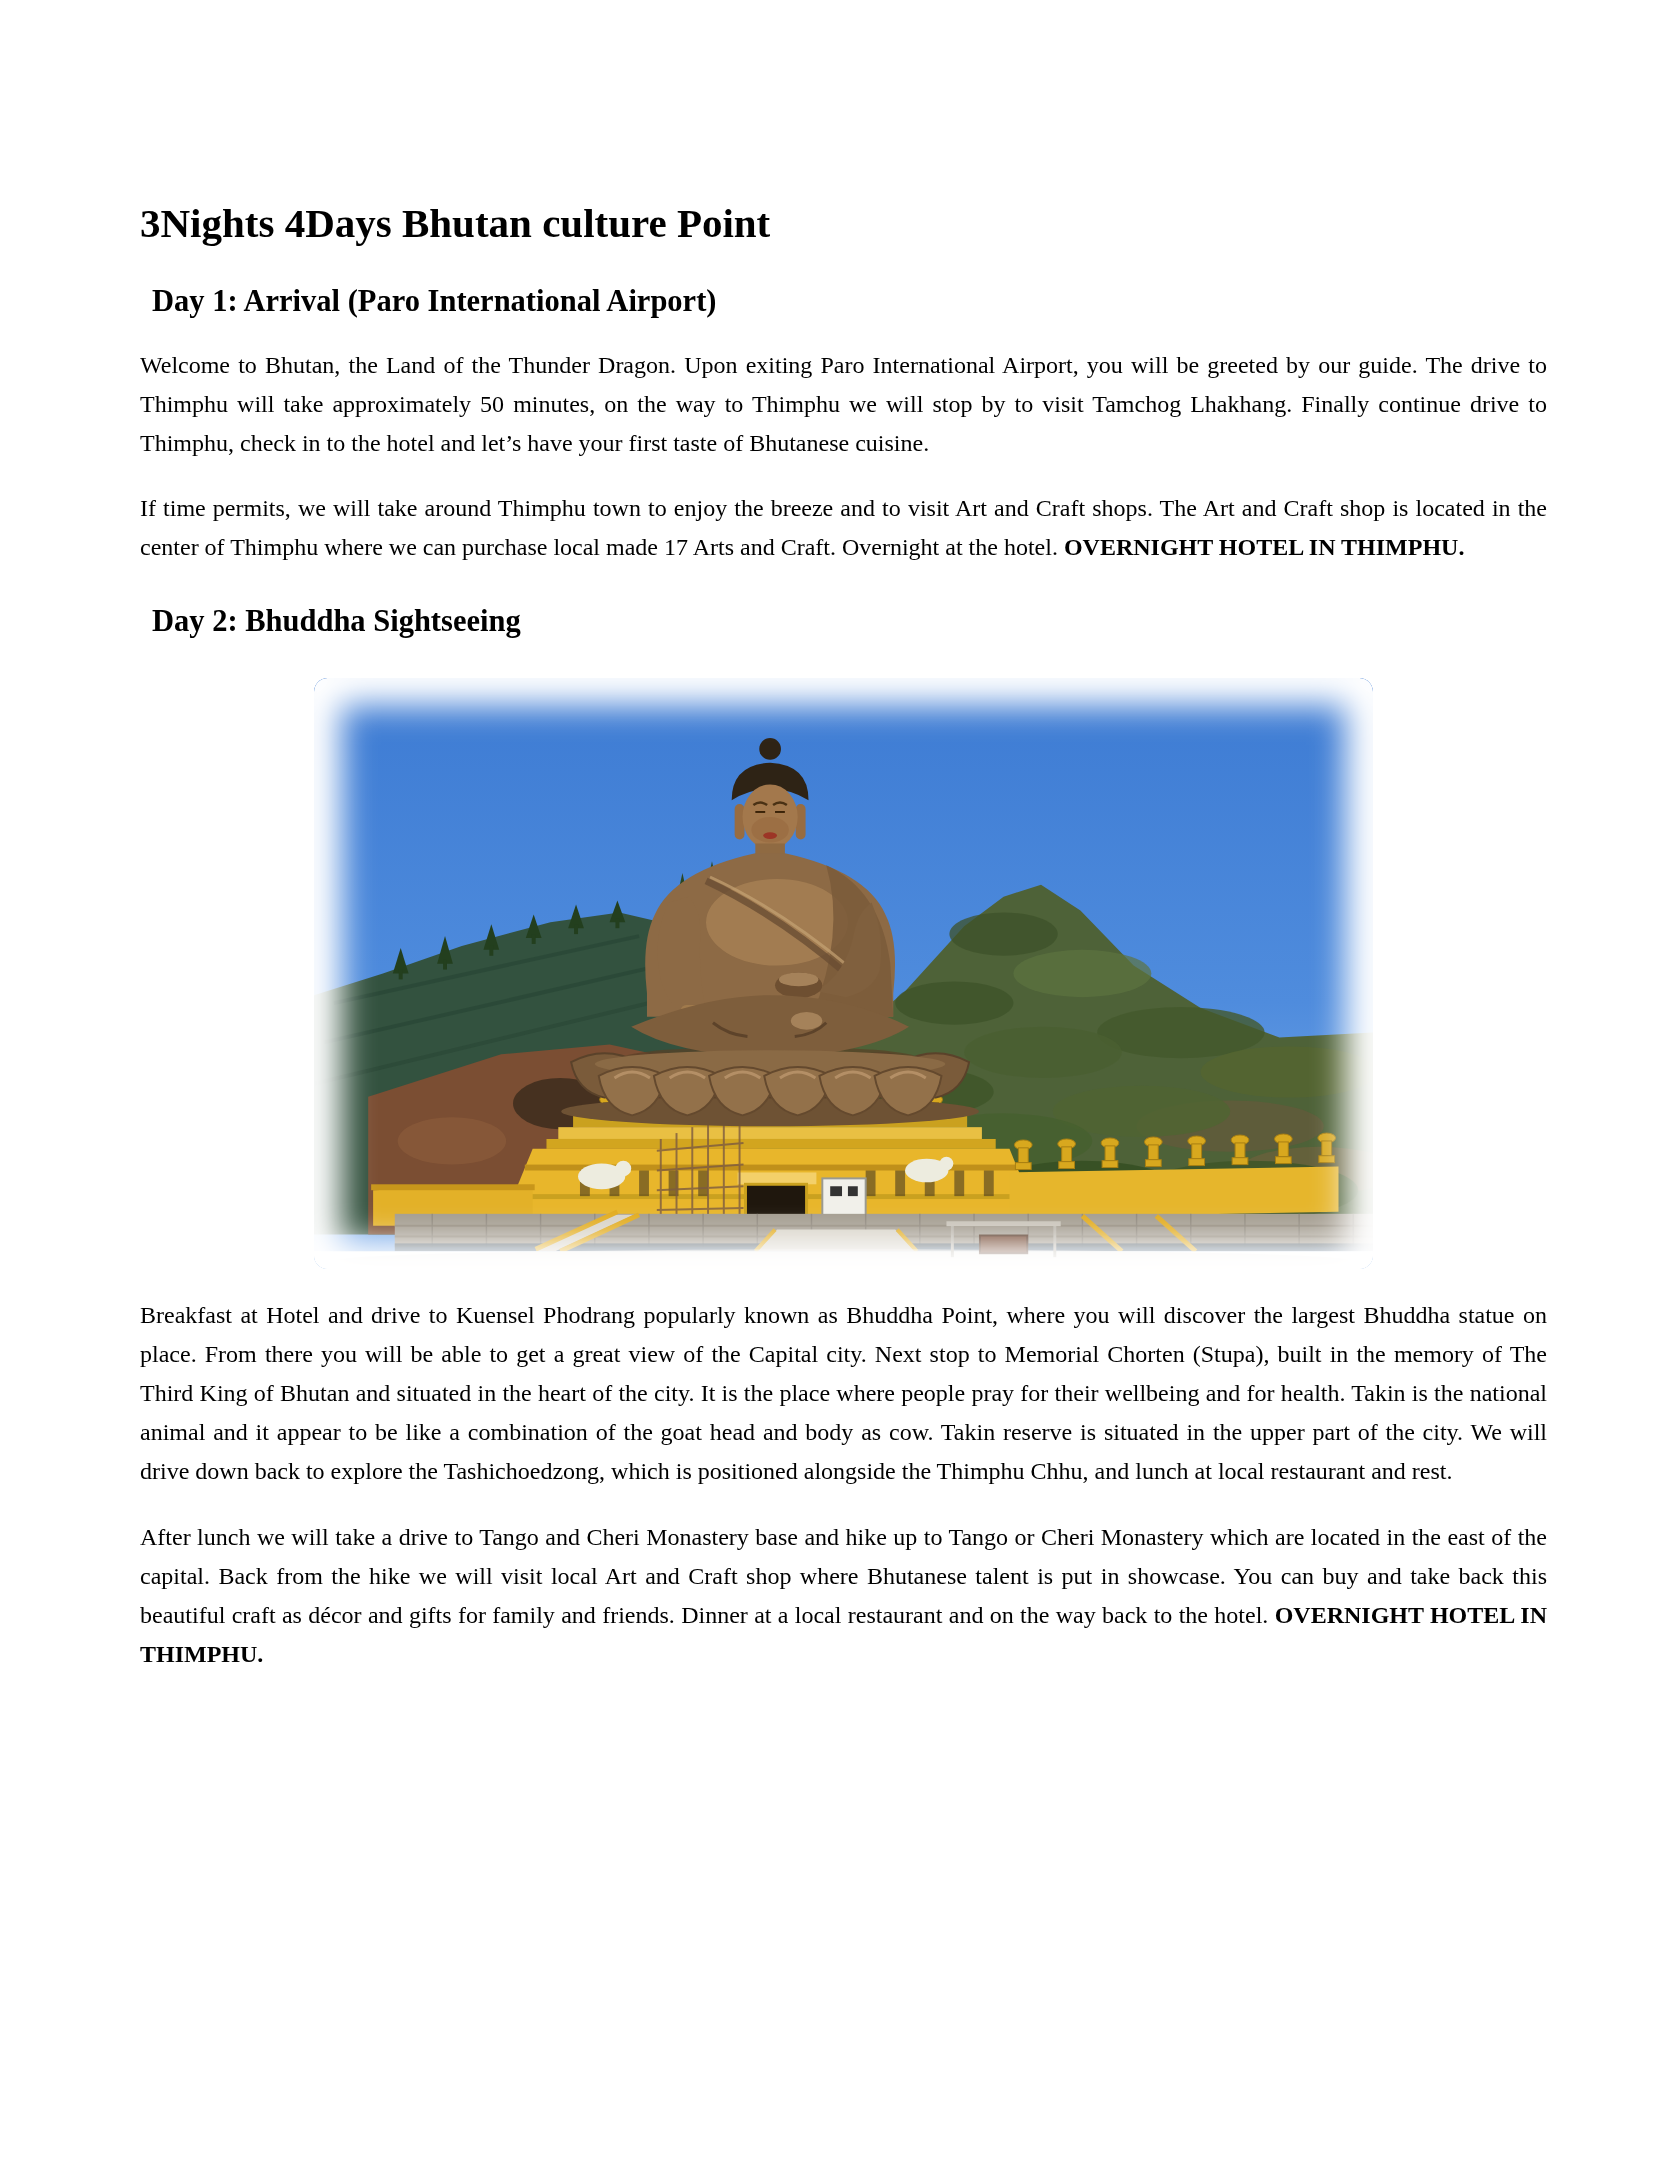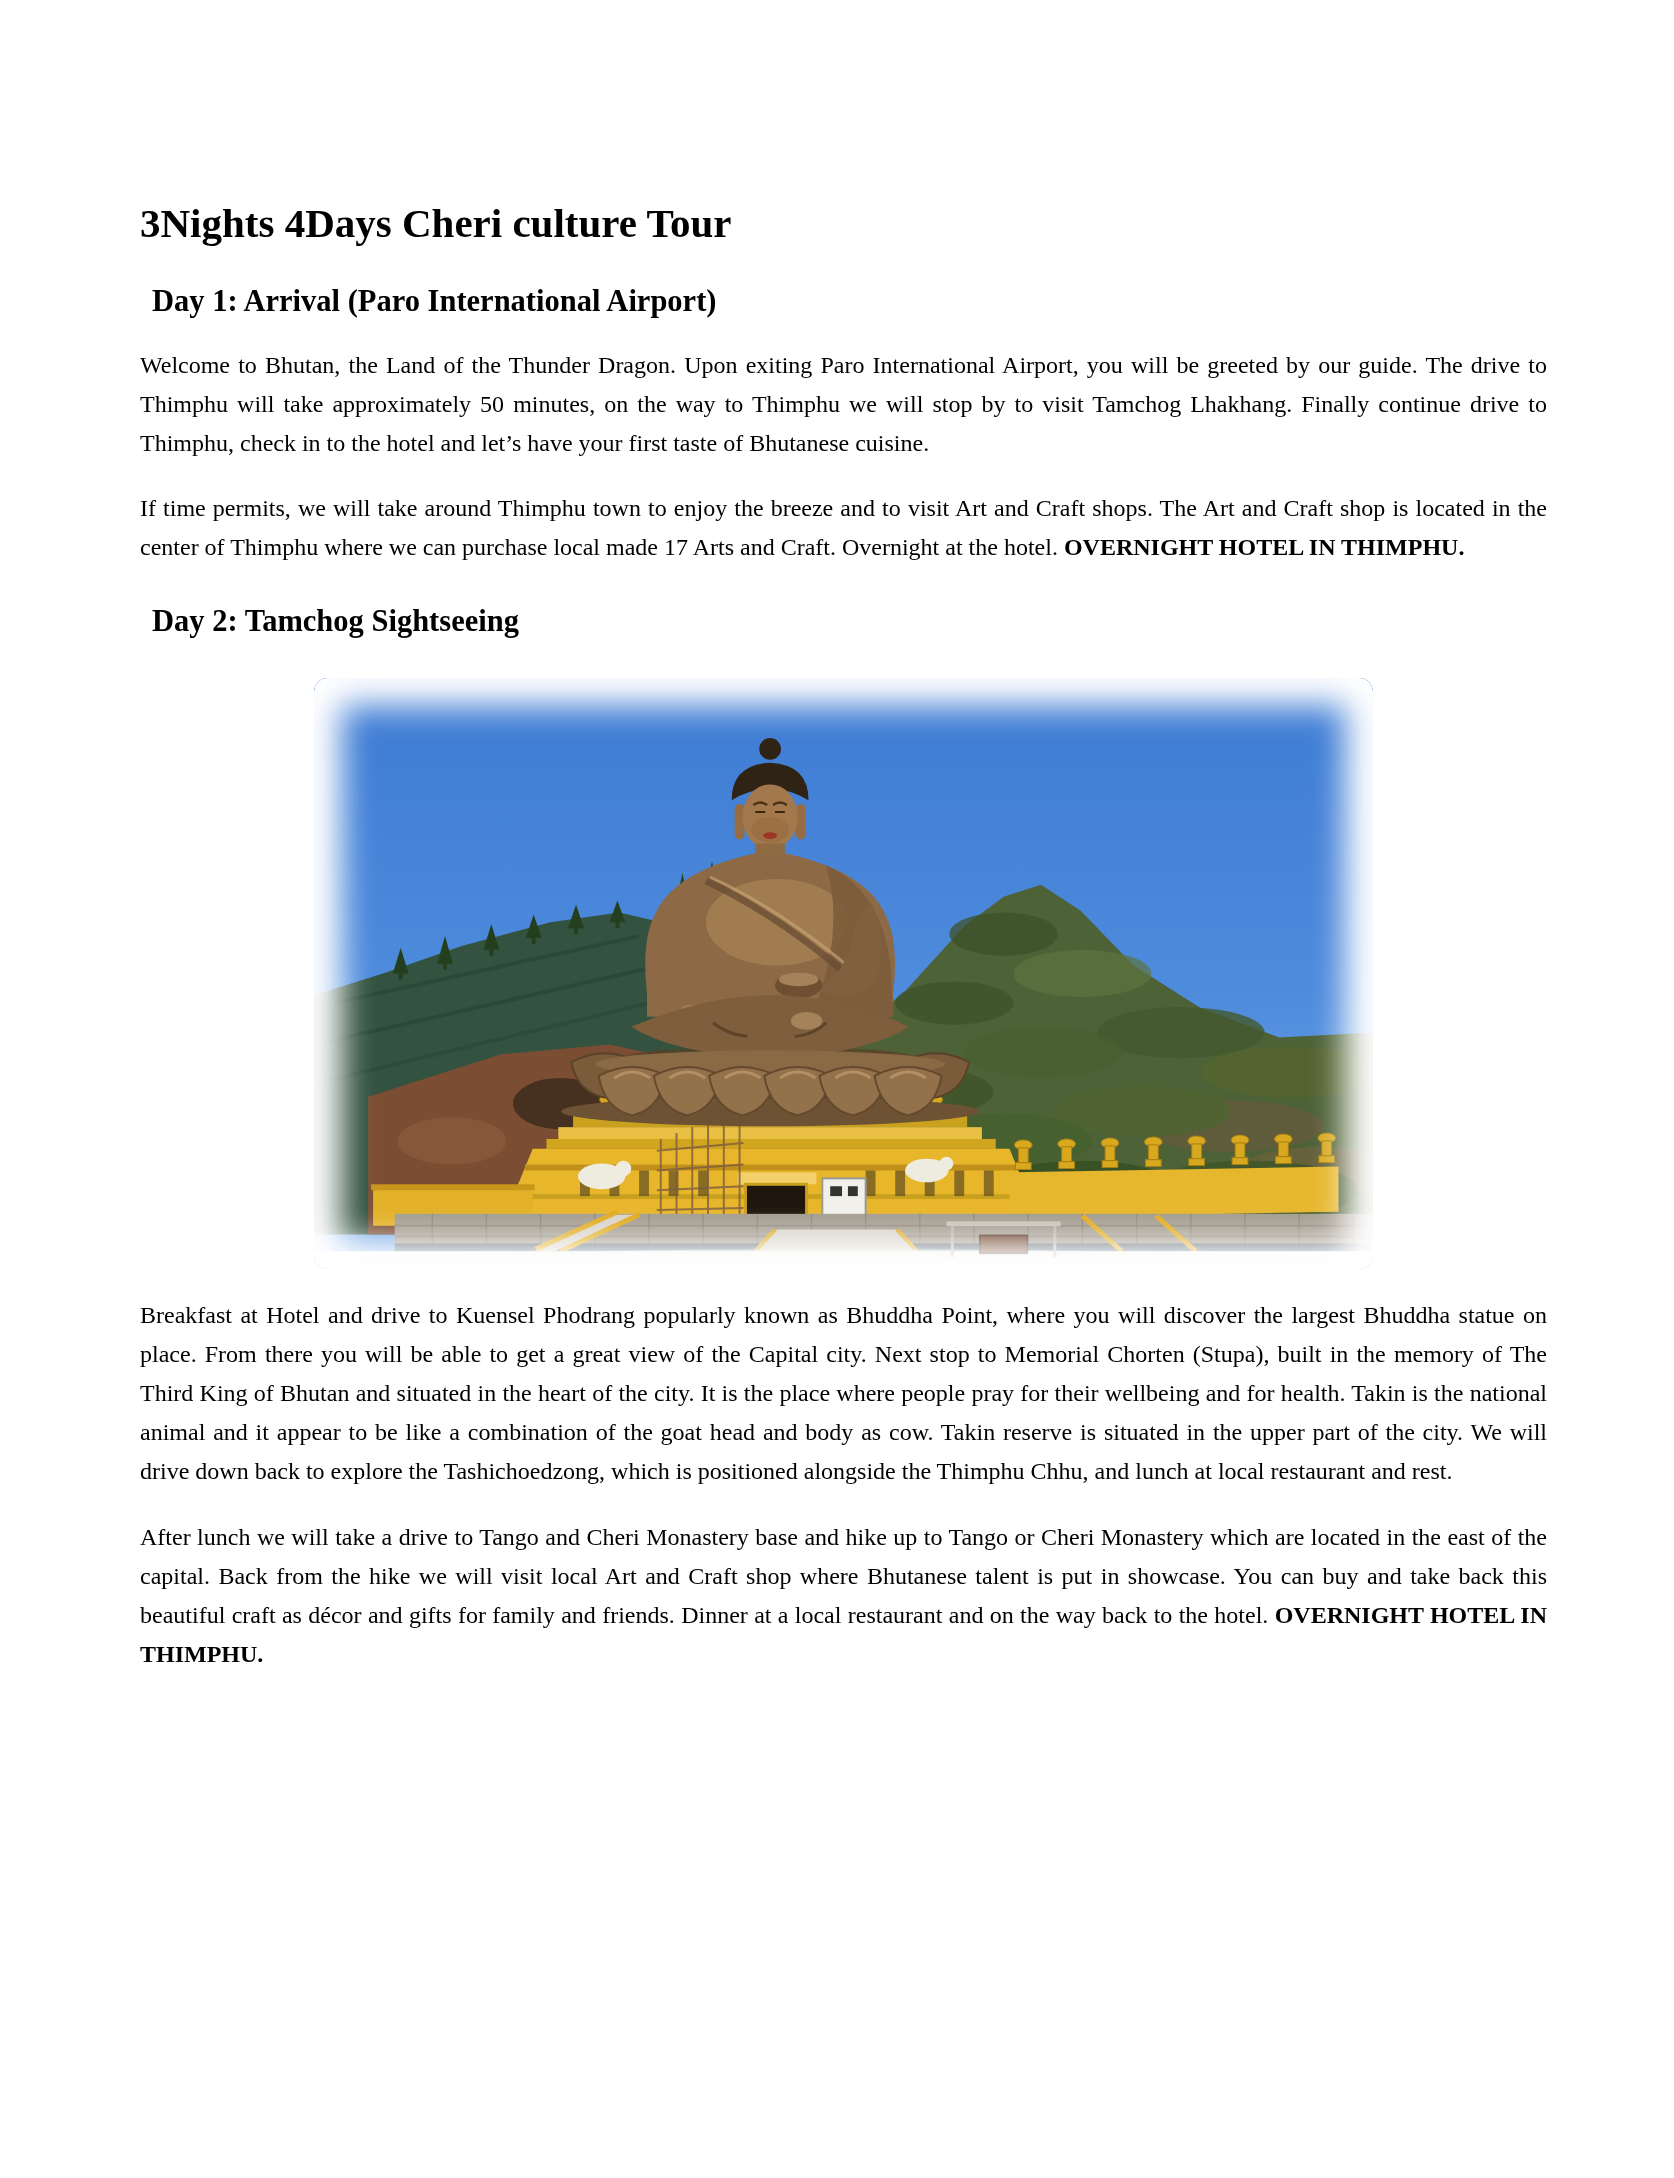--- a/index.html
+++ b/index.html
@@ -39,7 +39,7 @@
 <div class="page">
   <div class="doc">
 
-    <h1>3Nights 4Days Cheri culture Tour</h1>
+    <h1>3Nights 4Days Bhutan culture Point</h1>
 
     <h2>Day 1: Arrival (Paro International Airport)</h2>
 

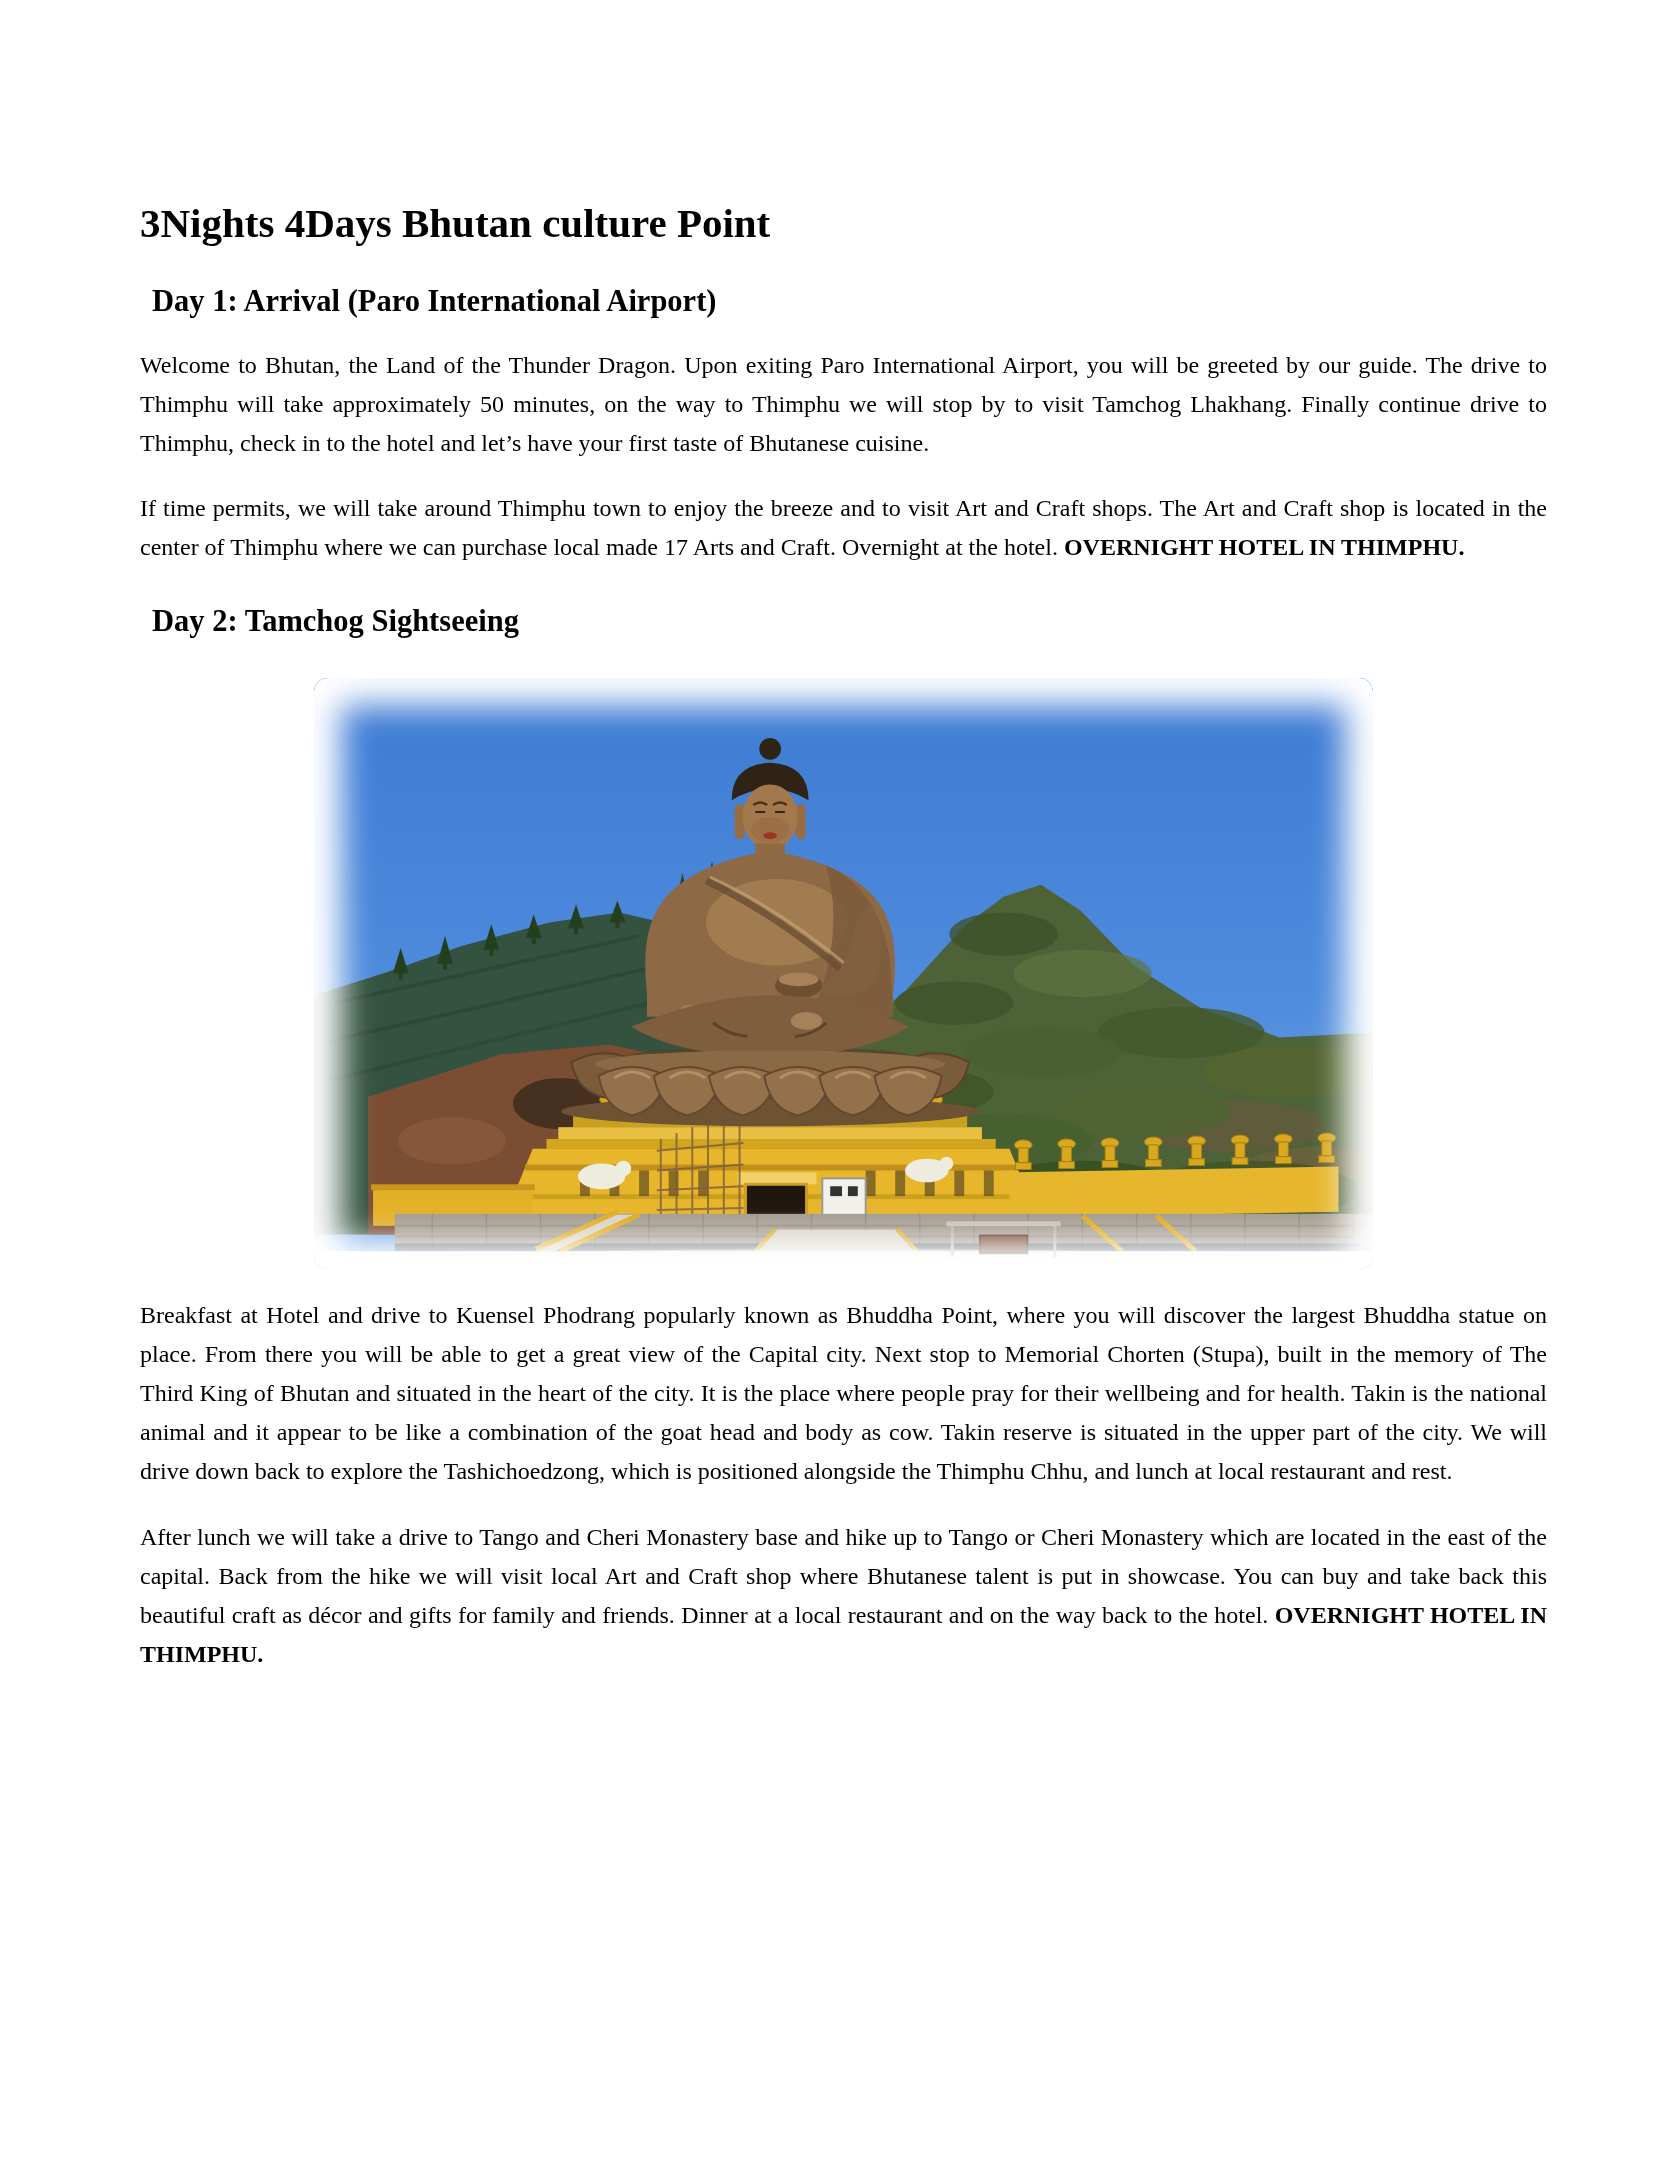--- a/index.html
+++ b/index.html
@@ -47,7 +47,7 @@
 
     <p><span>If time permits, we will take around Thimphu town to enjoy the breeze and to visit Art and Craft shops. The Art and Craft shop is located in the center of Thimphu where we can purchase local made 17 Arts and Craft. Overnight at the hotel. </span><strong>OVERNIGHT HOTEL IN THIMPHU.</strong></p>
 
-    <h2>Day 2: Tamchog Sightseeing</h2>
+    <h2>Day 2: Bhuddha Sightseeing</h2>
 
     <figure class="photo">
       <svg viewBox="0 0 1075 600" preserveAspectRatio="none">

